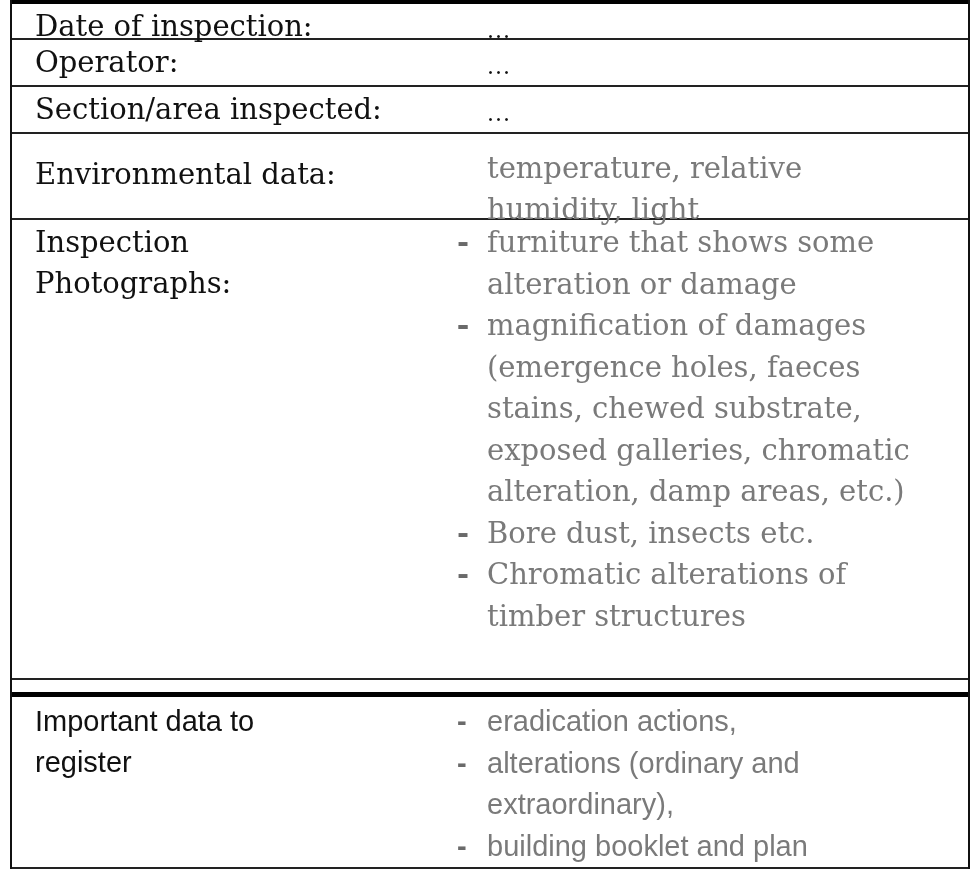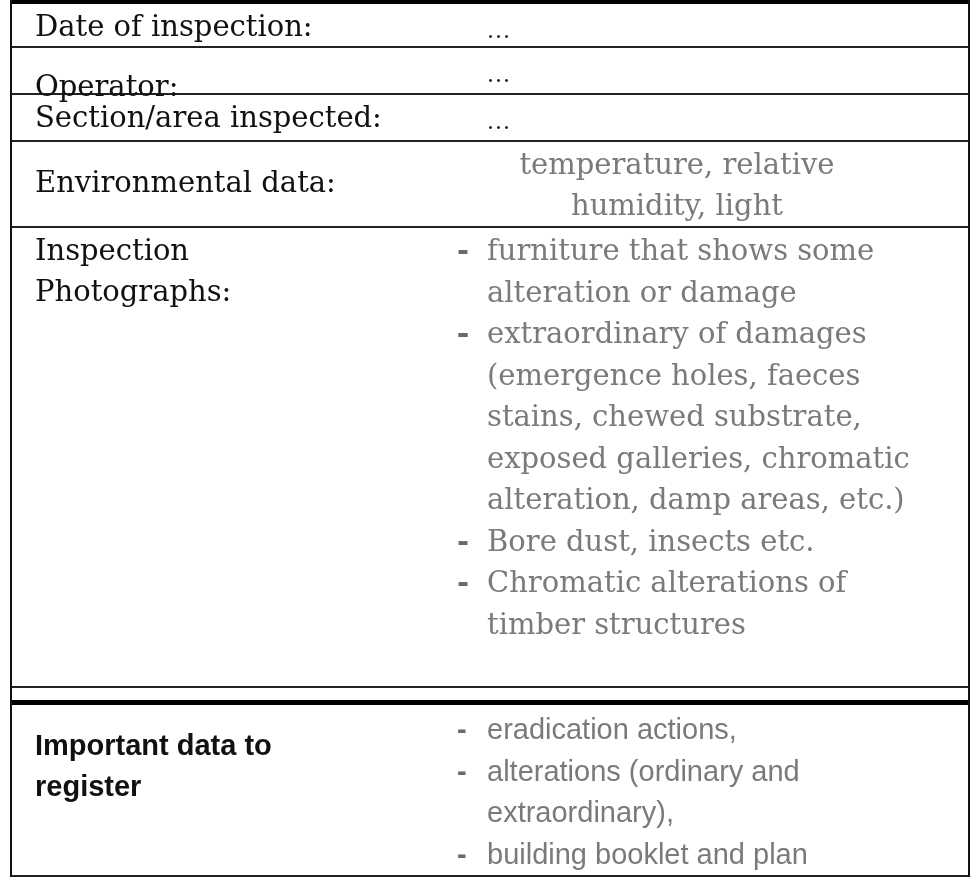--- a/index.html
+++ b/index.html
@@ -96,7 +96,7 @@
 <div class="table">
   <div class="top-border"></div>
 
-  <div class="row" style="height:44px;">
+  <div class="row" style="height:36px;">
     <div class="label" style="top:2px;">Date of inspection:</div>
     <div class="value dots" style="top:6px;">...</div>
   </div>

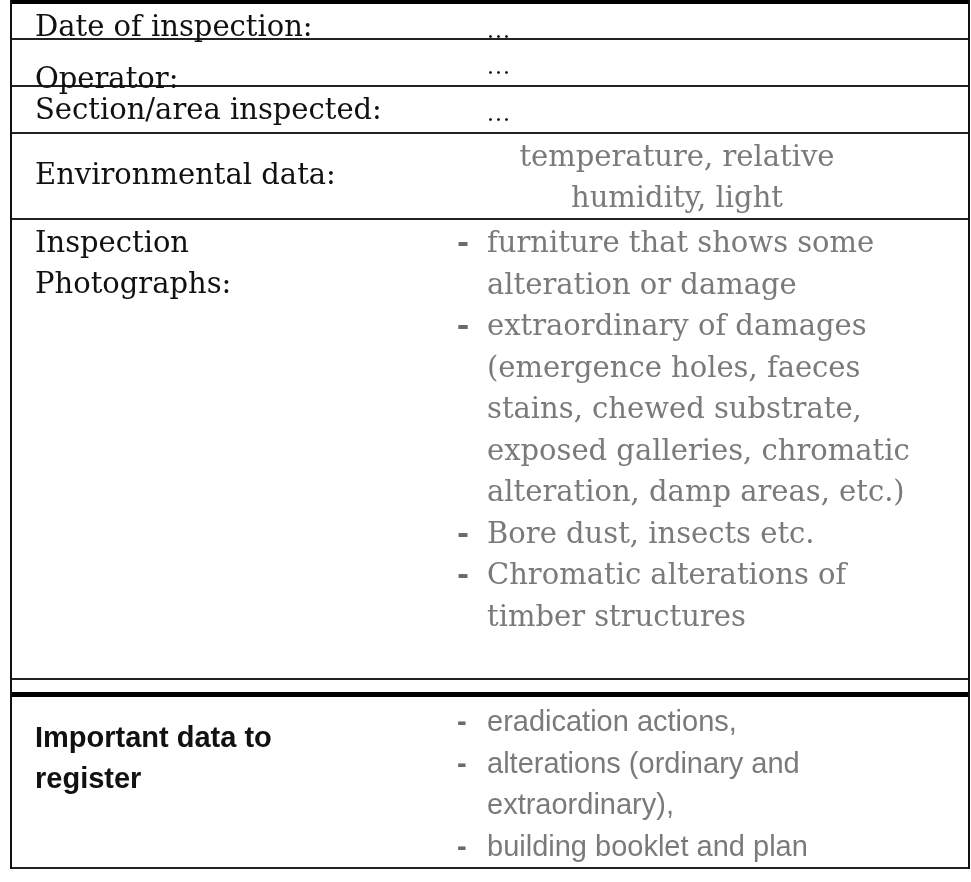--- a/index.html
+++ b/index.html
@@ -102,7 +102,7 @@
   </div>
 
   <div class="row" style="height:47px;">
-    <div class="label" style="top:18px;">Operator:</div>
+    <div class="label" style="top:2px;">Operator:</div>
     <div class="value dots" style="top:6px;">...</div>
   </div>
 

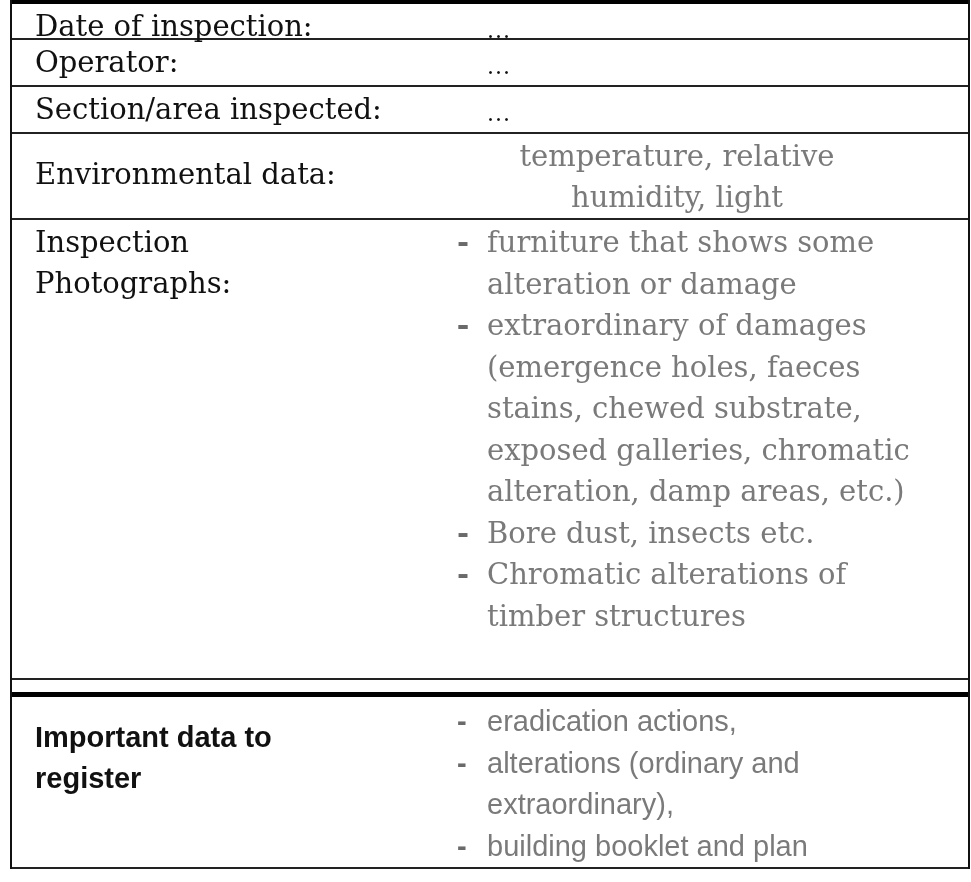--- a/index.html
+++ b/index.html
@@ -113,7 +113,7 @@
 
   <div class="row" style="height:86px;">
     <div class="label" style="top:20px;">Environmental data:</div>
-    <div class="value" style="top:2px; width:380px;text-align:center;">temperature, relative humidity, light</div>
+    <div class="value" style="top:14px; width:380px;">temperature, relative humidity, light</div>
   </div>
 
   <div class="row" style="height:460px;padding-left:35px;">

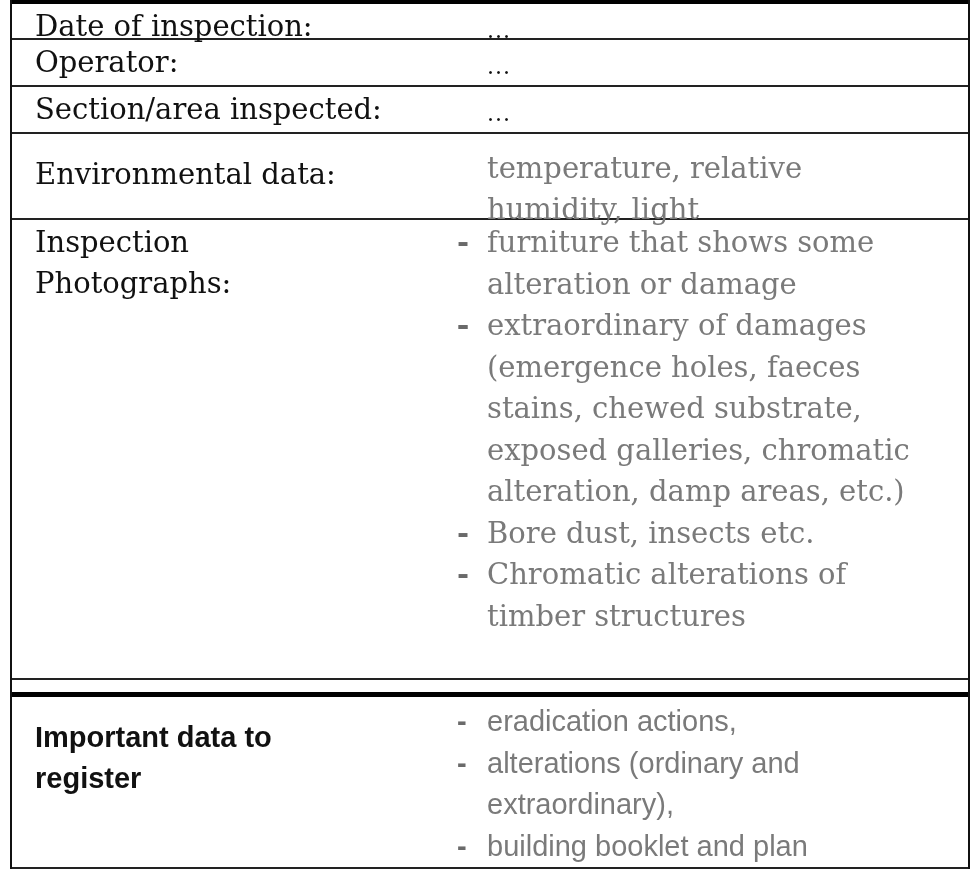--- a/index.html
+++ b/index.html
@@ -121,7 +121,7 @@
     <ul class="dash-list" style="top:2px; width:470px;">
       <li><span class="dash">-</span><span>furniture that shows some alteration or damage</span></li>
       <li><span class="dash">-</span></li>
-      <li><span class="dash">-</span><span>extraordinary of damages (emergence holes, faeces stains, chewed substrate, exposed galleries, chromatic alteration, damp areas, etc.)</span></li>
+      <li><span class="dash">-</span><span>magnification of damages (emergence holes, faeces stains, chewed substrate, exposed galleries, chromatic alteration, damp areas, etc.)</span></li>
       <li><span class="dash">-</span><span>Bore dust, insects etc.</span></li>
       <li><span class="dash">-</span><span>Chromatic alterations of timber structures</span></li>
     </ul>

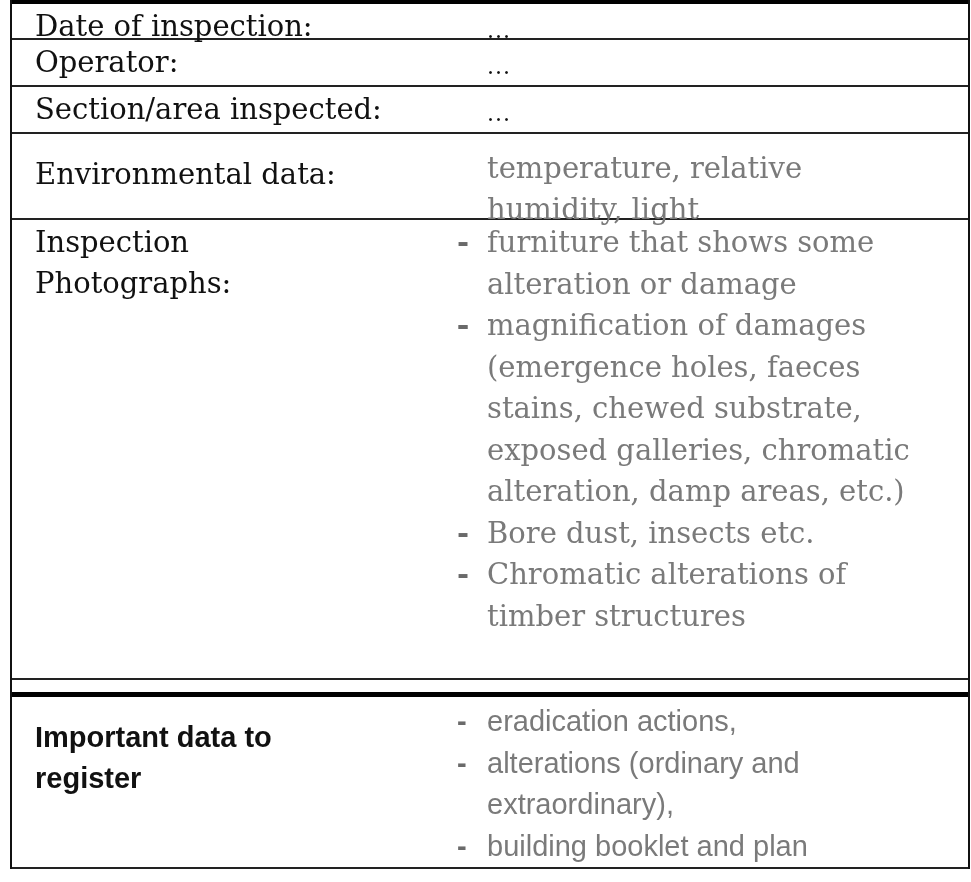--- a/index.html
+++ b/index.html
@@ -130,7 +130,7 @@
   <div class="sep-gap"></div>
 
   <div class="row no-bottom" style="height:170px;">
-    <div class="label condensed" style="top:20px; width:300px;font-weight:bold;">Important data to register</div>
+    <div class="label condensed" style="top:4px; width:300px;">Important data to register</div>
     <ul class="dash-list condensed" style="top:4px; width:470px;">
       <li><span class="dash">-</span><span>eradication actions,</span></li>
       <li><span class="dash">-</span><span>alterations (ordinary and extraordinary),</span></li>

